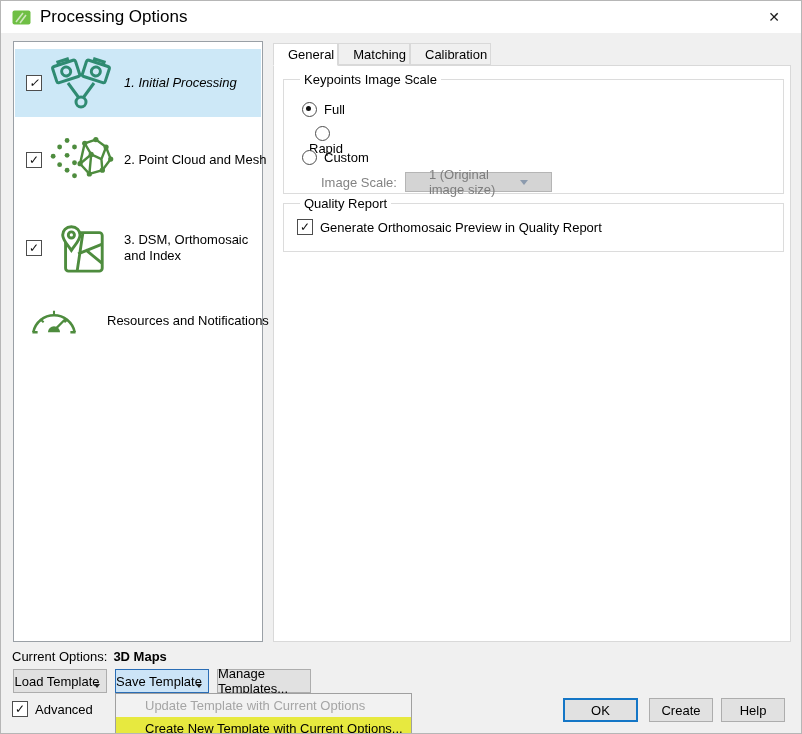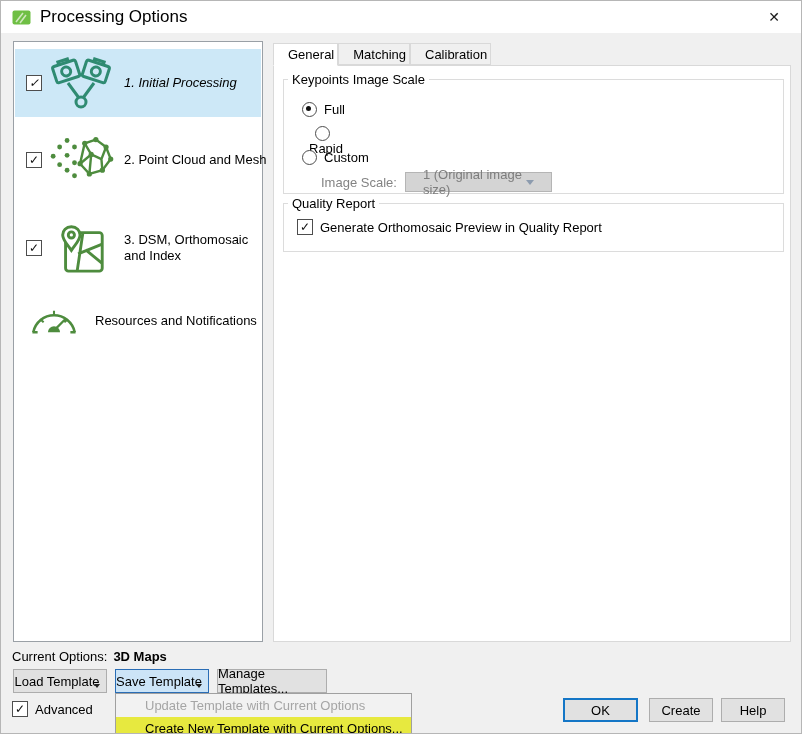--- a/index.html
+++ b/index.html
@@ -32,7 +32,7 @@
   .tab.active { background:#fff; height:23px; border-bottom:1px solid #fff; }
   .pane { position:absolute; left:272px; top:64px; width:518px; height:577px; background:#fff; border:1px solid #d9d9d9; box-sizing:border-box; z-index:1; }
   .groupbox { position:absolute; border:1px solid #dcdcdc; }
-  .group-label { position:absolute; top:-8px; left:4px; background:#fff; padding:0 4px; }
+  .group-label { position:absolute; top:-8px; left:16px; background:#fff; padding:0 4px; }
   .opt-row { position:absolute; display:flex; align-items:center; }
   .radio { width:13px; height:13px; border:1px solid #4d4d4d; border-radius:50%; background:#fff; position:relative; flex:none; }
   .radio.checked::after { content:""; position:absolute; left:3px; top:3px; width:5px; height:5px; border-radius:50%; background:#111; }

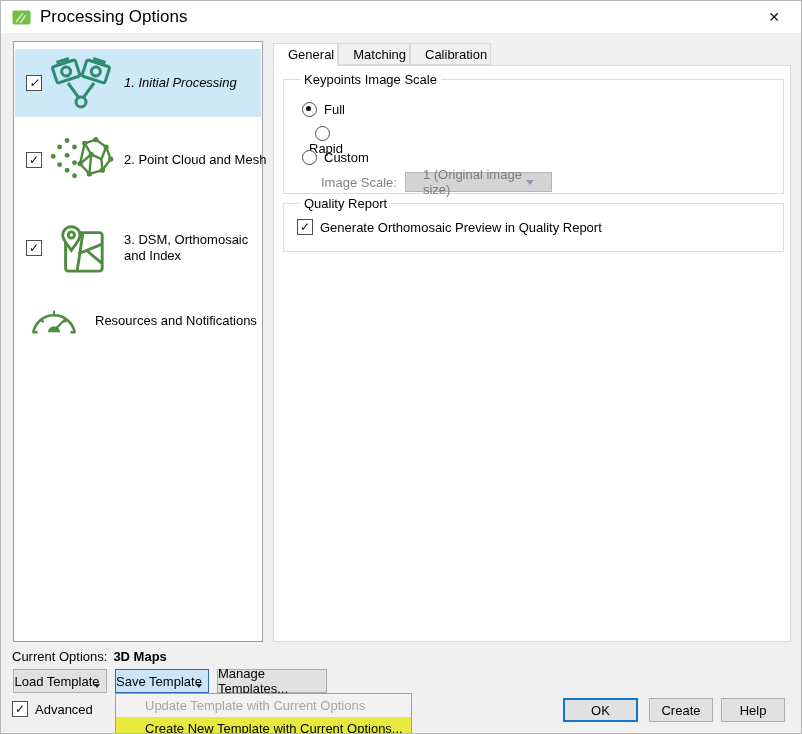--- a/index.html
+++ b/index.html
@@ -38,7 +38,7 @@
   .radio.checked::after { content:""; position:absolute; left:3px; top:3px; width:5px; height:5px; border-radius:50%; background:#111; }
   .opt-row label { margin-left:7px; }
   .dim { color:#838383; }
-  .dd { width:147px; height:20px; box-sizing:border-box; background:#d4d4d4; border:1px solid #b5b5b5; color:#7d7d7d; display:flex; align-items:center; padding:0 17px; margin-left:8px; }
+  .dd { width:147px; height:20px; box-sizing:border-box; background:#d4d4d4; border:1px solid #b5b5b5; color:#7d7d7d; display:flex; align-items:center; padding:0 23px; margin-left:8px; }
   .dd-arrow { margin-left:auto; width:0; height:0; border-left:4px solid transparent; border-right:4px solid transparent; border-top:5px solid #8c9bae; }
   
   .cur-opts { position:absolute; left:11px; top:648px; }

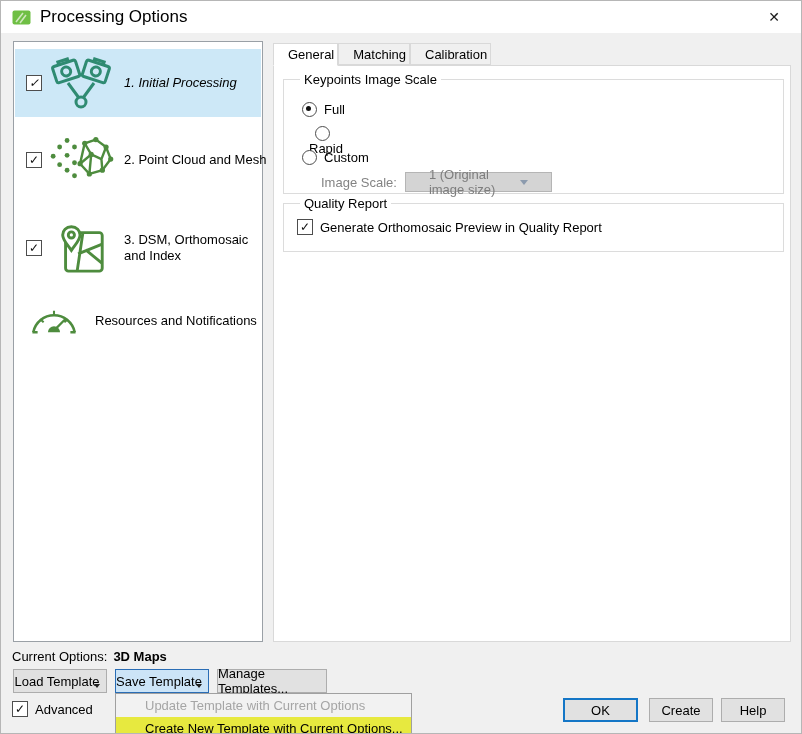--- a/index.html
+++ b/index.html
@@ -149,7 +149,7 @@
           <path d="M4 33 h6 M48 33 h6"></path>
         </svg>
       </span>
-      <span class="side-label nowrap" style="margin-left:16px;">Resources and Notifications</span>
+      <span class="side-label nowrap" style="margin-left:28px;">Resources and Notifications</span>
     </div>
   </div>
 

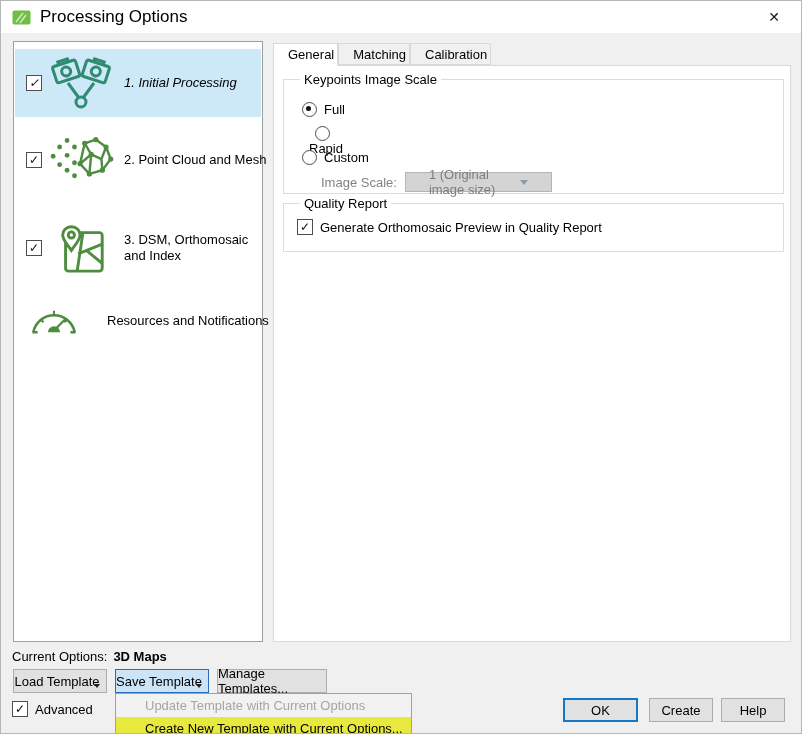--- a/index.html
+++ b/index.html
@@ -207,7 +207,7 @@
     <span style="margin-right:6px;">Save Template</span>
     <span class="btn-arrow"></span>
   </div>
-  <div class="btn" style="left:216px; top:668px; width:110px;">
+  <div class="btn" style="left:216px; top:668px; width:94px;">
     <span>Manage Templates...</span>
   </div>
 

